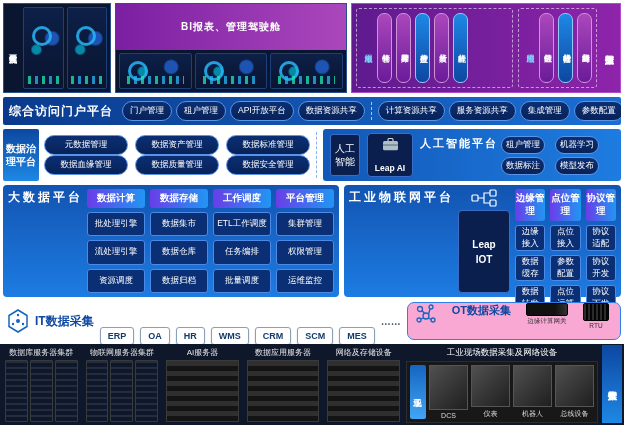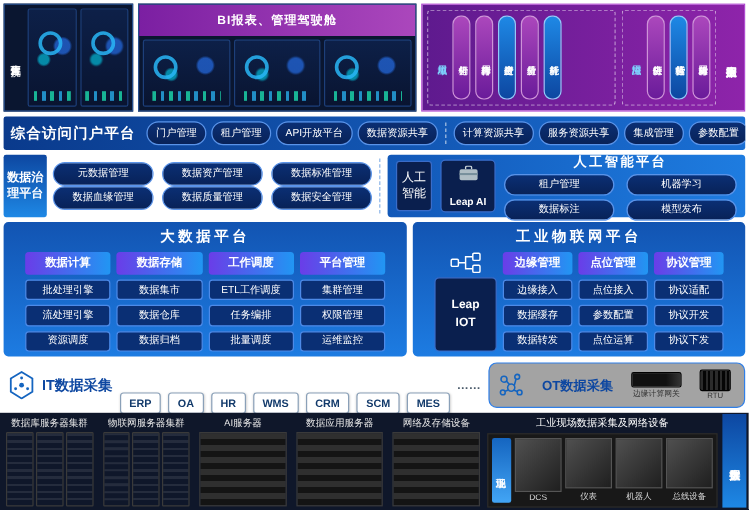--- a/index.html
+++ b/index.html
@@ -23,7 +23,7 @@
   .thumb::before{content:"";position:absolute;left:8px;top:22%;width:14px;height:14px;border:3px solid rgba(41,182,246,.85);border-radius:50%;}
   .bi-box{width:232px;background:#0a1630;border:1px solid #27518f;display:flex;flex-direction:column;}
   .bi-header{background:linear-gradient(90deg,#7b1fa2,#ab47bc);color:#fff;font-size:10px;font-weight:bold;
-    text-align:center;padding:6px 0;letter-spacing:1px;}
+    text-align:center;padding:16px 0;letter-spacing:1px;}
   .bi-thumbs{flex:1;display:flex;gap:3px;padding:3px;}
   .apps-box{flex:1;background:linear-gradient(90deg,#5e1a8e,#8e24aa);border:1px solid #b04ad0;
     display:flex;gap:5px;padding:4px;}

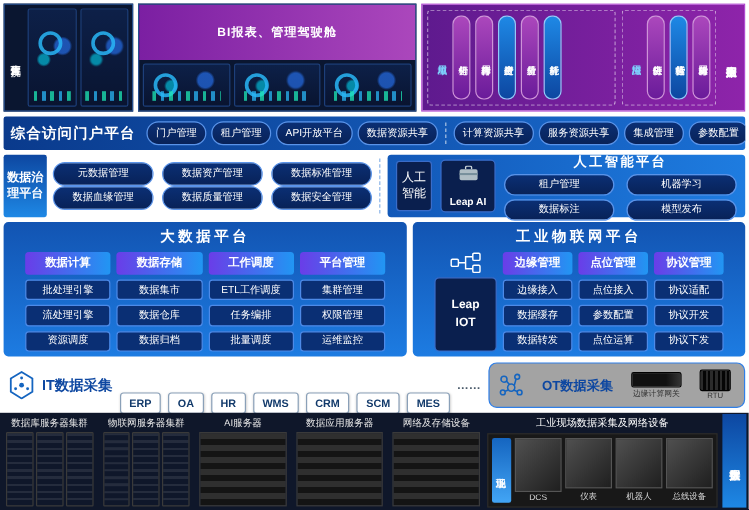--- a/index.html
+++ b/index.html
@@ -58,7 +58,7 @@
     line-height:1.3;padding:1px;}
   .leap-ai{width:46px;height:44px;background:#0a1f4e;border:1px solid #3a6cc8;border-radius:4px;display:flex;
     flex-direction:column;align-items:center;justify-content:center;gap:12px;color:#fff;font-size:8.5px;font-weight:bold;}
-  .ai-main{flex:1;display:flex;flex-direction:column;gap:3px;}
+  .ai-main{flex:1;display:flex;flex-direction:row;gap:3px;}
   .ai-title{color:#fff;font-weight:bold;font-size:11px;letter-spacing:2px;text-align:center;}
   .ai-chips{display:grid;grid-template-columns:repeat(2,1fr);gap:3px 10px;}
   .ai-chips .chip{padding:2px 4px;}

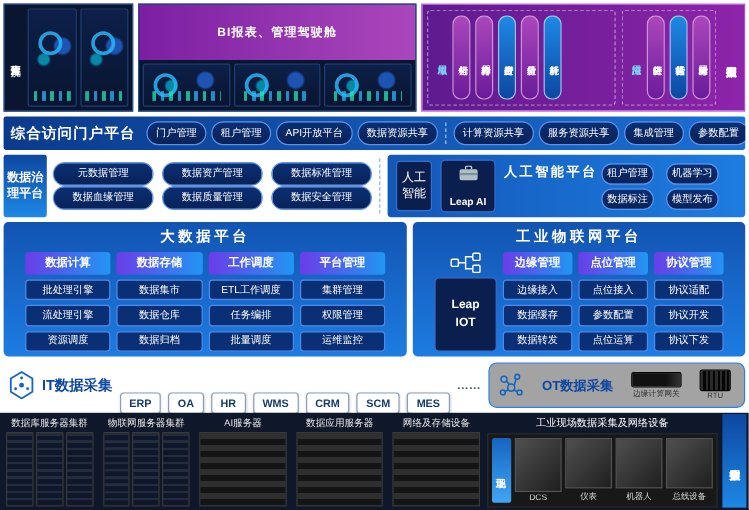--- a/index.html
+++ b/index.html
@@ -65,8 +65,8 @@
 
   
   .row4{position:absolute;left:3px;top:185px;width:618px;height:112px;display:flex;gap:5px;}
-  .panel{background:linear-gradient(180deg,#1254b2,#1d7ce2);border-radius:4px;padding:4px 18px;display:flex;
-    flex-direction:column;gap:4px;justify-content:flex-end;}
+  .panel{background:linear-gradient(180deg,#1254b2,#1d7ce2);border-radius:4px;padding:4px 5px;display:flex;
+    flex-direction:row;gap:4px;justify-content:flex-end;}
   .panel.bigdata{width:336px;}
   .panel.iiot{flex:1;}
   .panel-title{color:#fff;text-align:center;font-weight:bold;font-size:12px;letter-spacing:3px;}

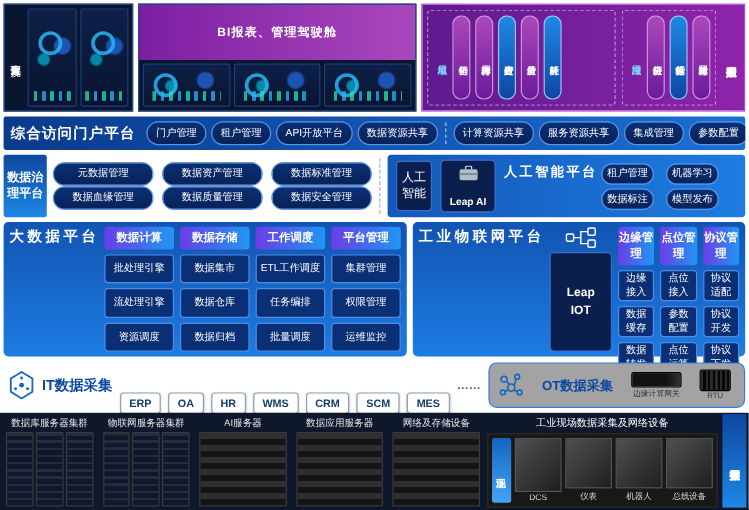--- a/index.html
+++ b/index.html
@@ -87,8 +87,8 @@
   .sys{background:#fff;border:1px solid #8aa0b8;border-radius:3px;font-size:9px;font-weight:bold;color:#123a6b;
     padding:3px 7px;box-shadow:0 1px 2px rgba(0,0,0,.18);white-space:nowrap;margin-top:29px;}
   .more{color:#4a5a6a;font-size:10px;font-weight:bold;}
-  .ot-panel{width:228px;height:38px;background:#a3a3a3;border:1px solid #2f7fe8;border-radius:7px;display:flex;
-    align-items:center;gap:15px;padding:0 7px;}
+  .ot-panel{width:228px;height:38px;background:#f9a8d4;border:1px solid #2f7fe8;border-radius:7px;display:flex;
+    gap:15px;padding:0 7px;}
   .ot-title{color:#0d47a1;font-weight:bold;font-size:11px;white-space:nowrap;}
   .device{display:flex;flex-direction:column;align-items:center;gap:1px;}
   .gw-img{width:42px;height:13px;background:linear-gradient(90deg,#111 70%,#333);border-radius:2px;border:1px solid #000;}

